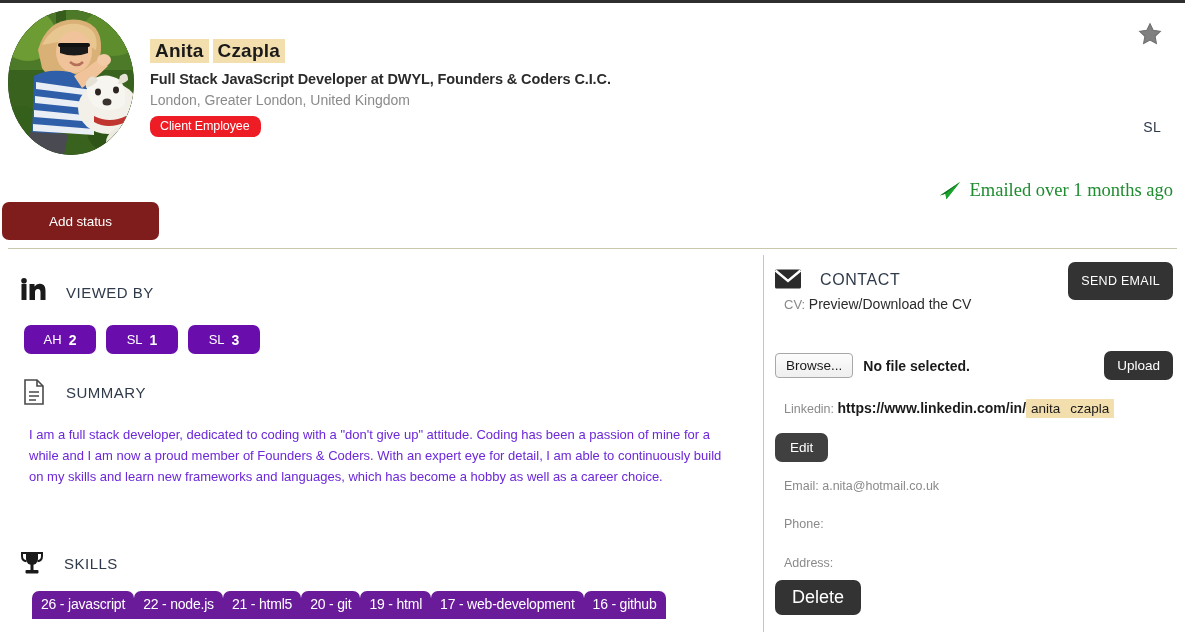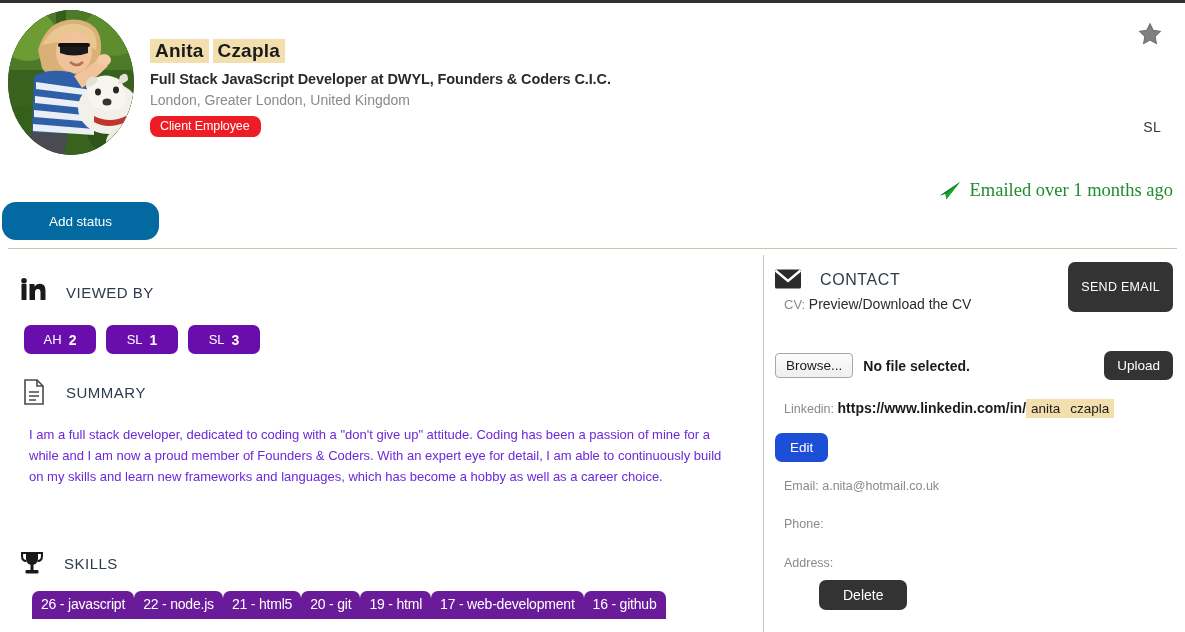--- a/index.html
+++ b/index.html
@@ -114,10 +114,10 @@
     position: absolute;
     left: 2px; top: 199px;
     width: 157px; height: 38px;
-    background: #0369a1;
+    background: #7f1d1d;
     color: #ffffff;
     border: none;
-    border-radius: 14px;
+    border-radius: 7px;
     font-size: 13.5px;
     font-family: "Liberation Sans", sans-serif;
     cursor: pointer;

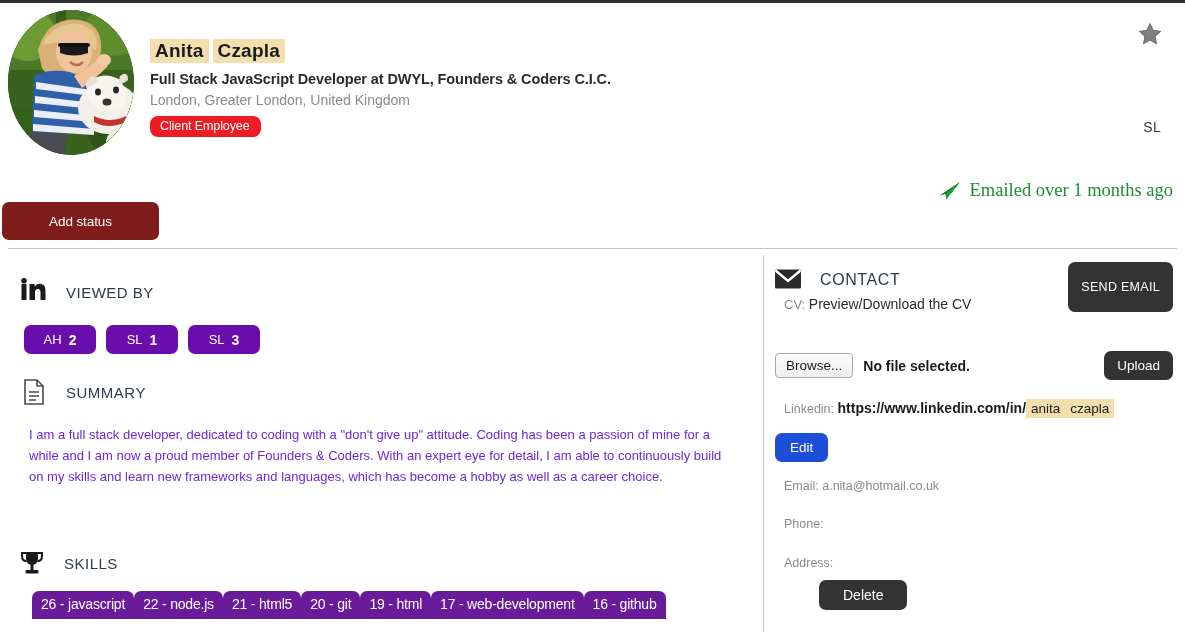--- a/index.html
+++ b/index.html
@@ -234,7 +234,7 @@
     color: #ffffff;
     border: none;
     border-radius: 7px;
-    padding: 18px 13px;
+    padding: 12px 13px;
     font-size: 12.5px;
     font-family: "Liberation Sans", sans-serif;
     letter-spacing: 0.3px;

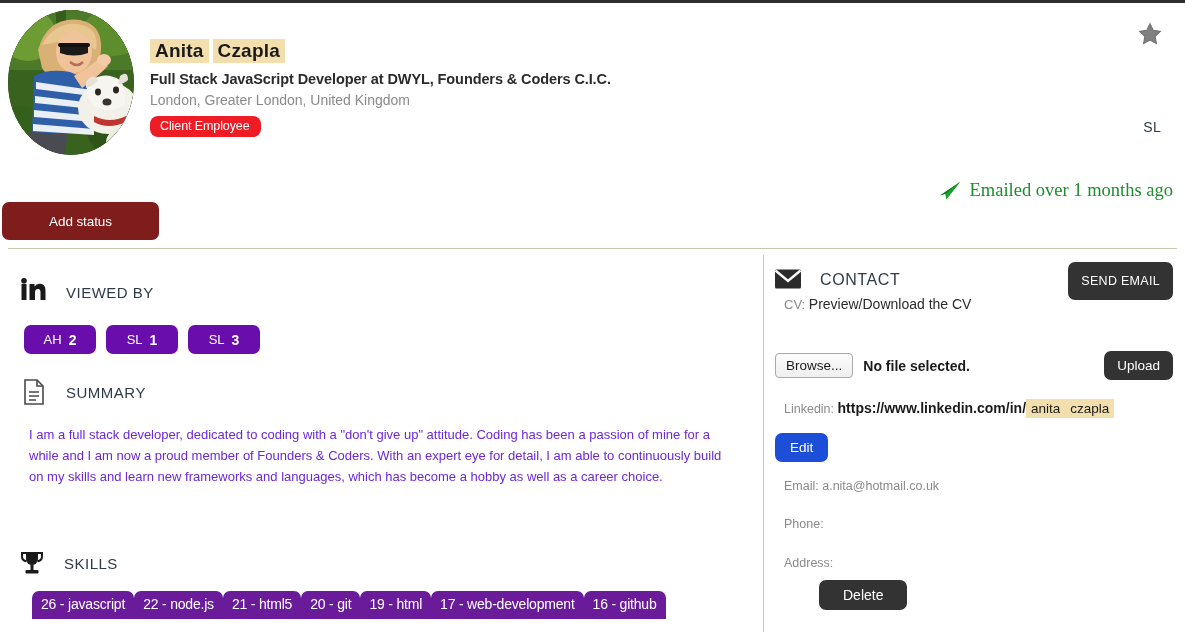--- a/index.html
+++ b/index.html
@@ -309,7 +309,7 @@
   .edit-btn {
     position: absolute;
     left: 11px; top: 177px;
-    background: #1d4ed8;
+    background: #404040;
     color: #ffffff;
     border: none;
     border-radius: 7px;

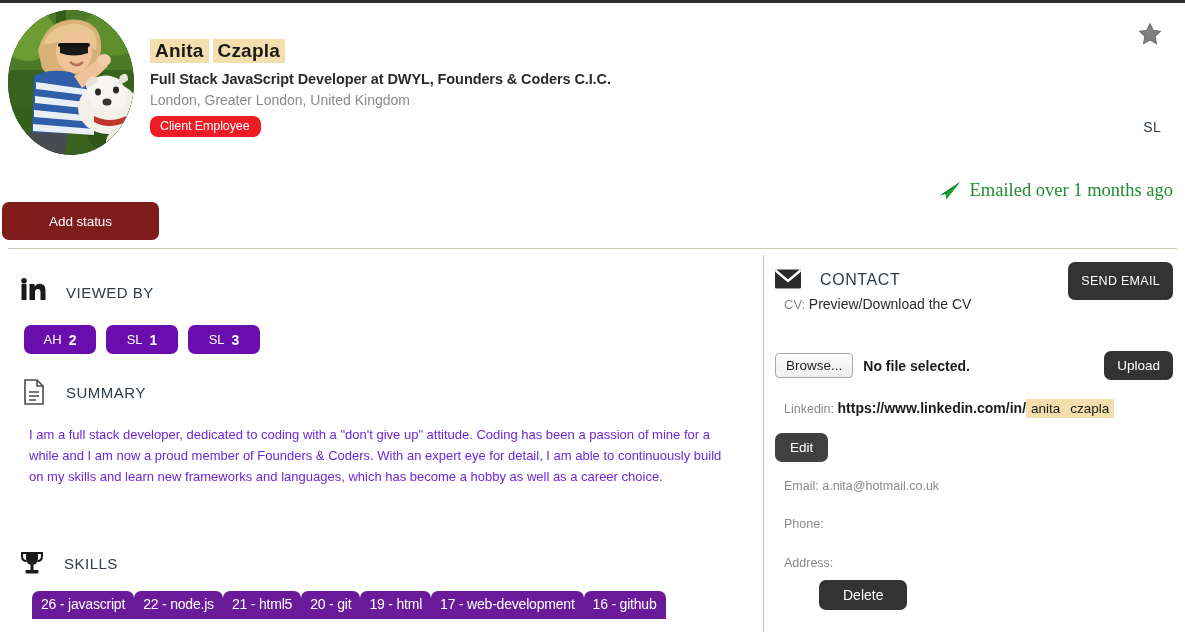--- a/index.html
+++ b/index.html
@@ -334,11 +334,10 @@
     color: #ffffff;
     border: none;
     border-radius: 7px;
-    padding: 7px 24px;
-    font-size: 14px;
-    font-family: "Liberation Sans", sans-serif;
-    cursor: pointer;
-    margin-left: 44px;
+    padding: 7px 17px;
+    font-size: 18px;
+    font-family: "Liberation Sans", sans-serif;
+    cursor: pointer;
   }
 </style>
 </head>

